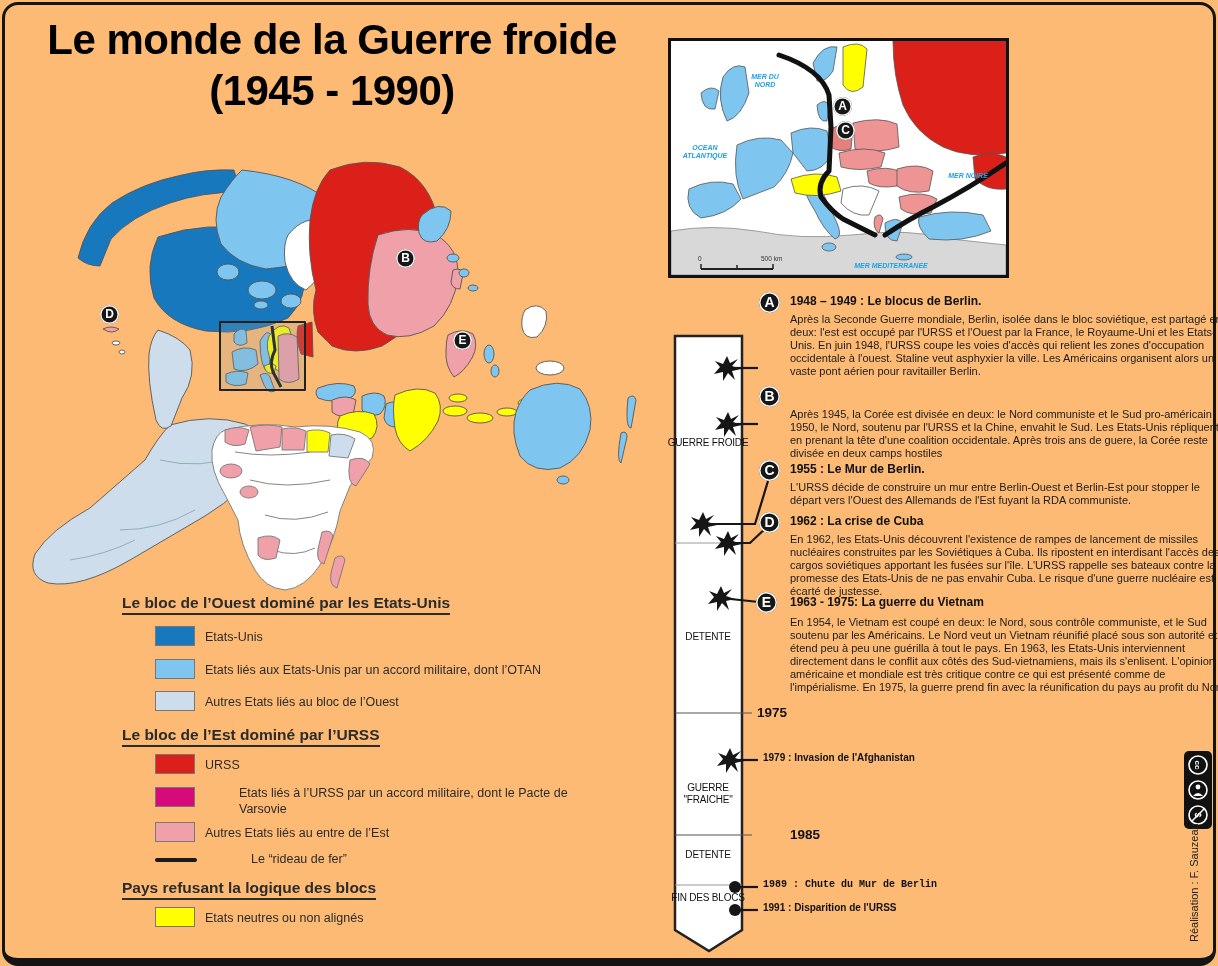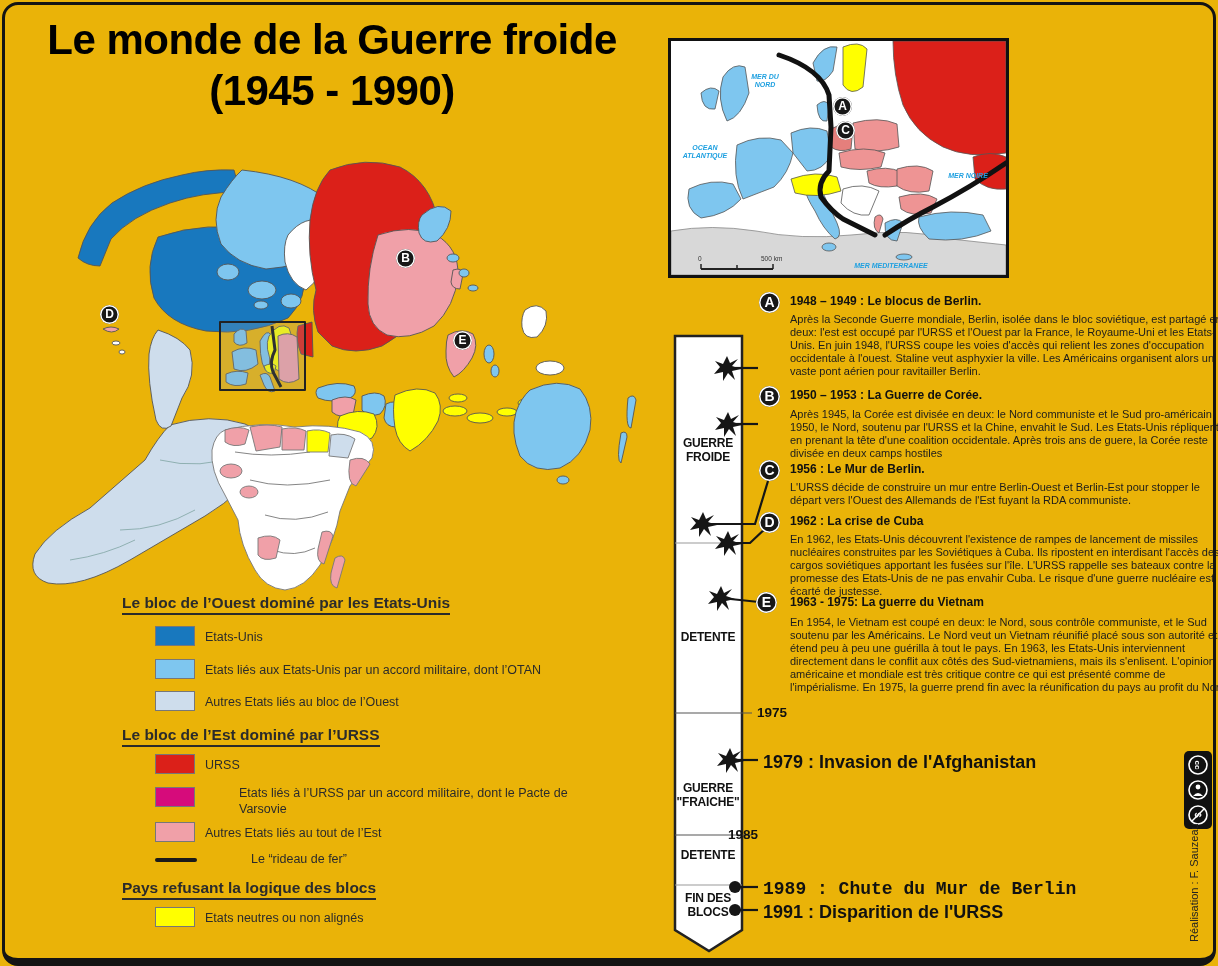--- a/index.html
+++ b/index.html
@@ -3,7 +3,7 @@
 <meta charset="utf-8">
 <style>
   html,body{margin:0;padding:0;background:#fff;}
-  .page{position:relative;width:1218px;height:966px;background:#eab308;overflow:hidden;
+  .page{position:relative;width:1218px;height:966px;background:#fdba74;overflow:hidden;
         font-family:"Liberation Sans",sans-serif;color:#1a1a1a;}
   .frame{position:absolute;left:2px;top:2px;right:2px;bottom:0;border:3px solid #141414;
          border-bottom-width:8px;border-radius:16px;pointer-events:none;}

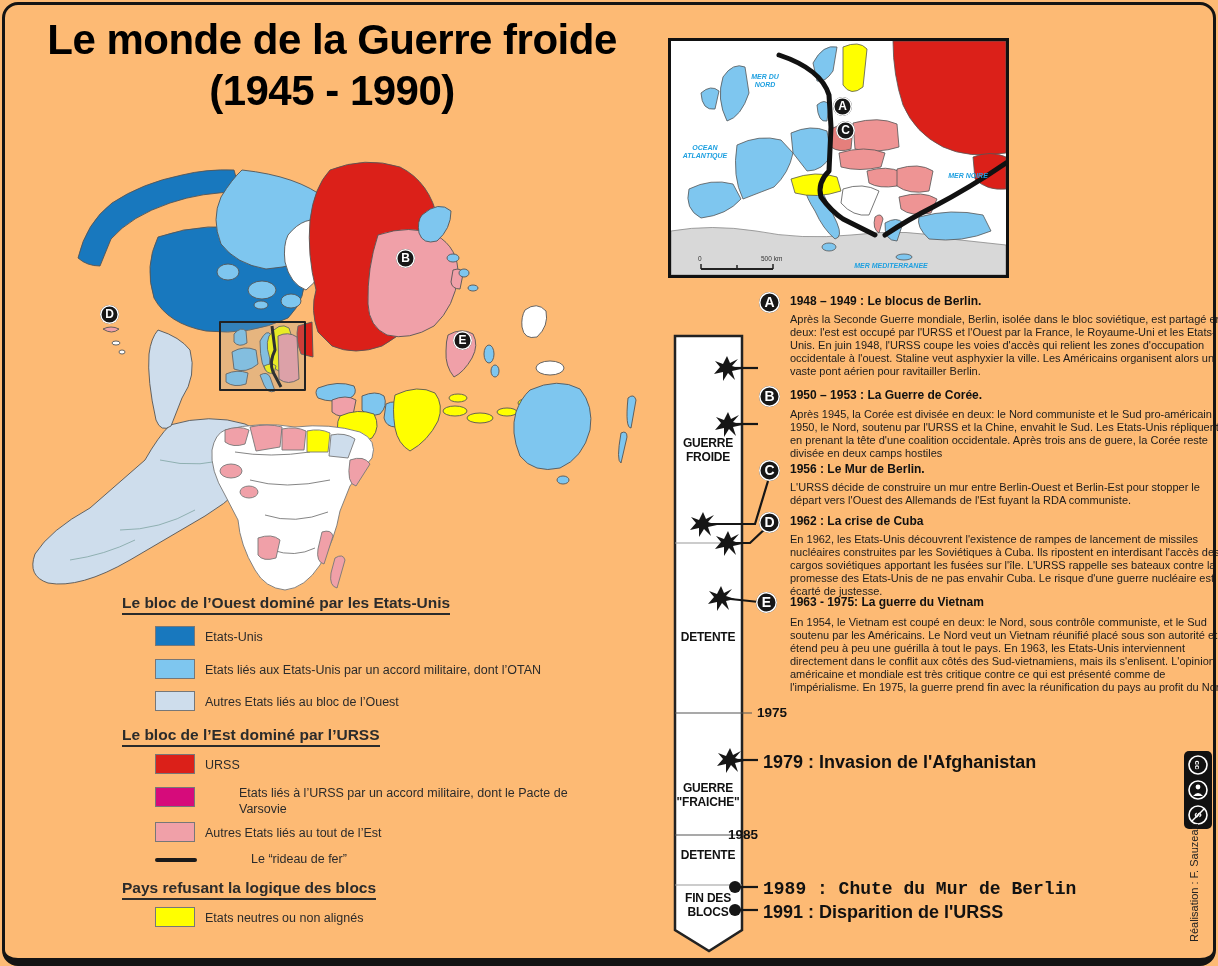--- a/index.html
+++ b/index.html
@@ -284,7 +284,6 @@
   <div class="ev-body" style="top:313px;">Après la Seconde Guerre mondiale, Berlin, isolée dans le bloc soviétique, est partagé en deux: l'est est occupé par l'URSS et l'Ouest par la France, le Royaume-Uni et les Etats-Unis. En juin 1948, l'URSS coupe les voies d'accès qui relient les zones d'occupation occidentale à l'ouest. Staline veut asphyxier la ville. Les Américains organisent alors un vaste pont aérien pour ravitailler Berlin.</div>
 
   <div class="badge" style="left:759px;top:386px;">B</div>
-  <div class="ev-title" style="top:388px;">1950 – 1953 : La Guerre de Corée.</div>
   <div class="ev-body" style="top:408px;">Après 1945, la Corée est divisée en deux: le Nord communiste et le Sud pro-américain. En 1950, le Nord, soutenu par l'URSS et la Chine, envahit le Sud. Les Etats-Unis répliquent en prenant la tête d'une coalition occidentale. Après trois ans de guere, la Corée reste divisée en deux camps hostiles</div>
 
   <div class="badge" style="left:759px;top:460px;">C</div>

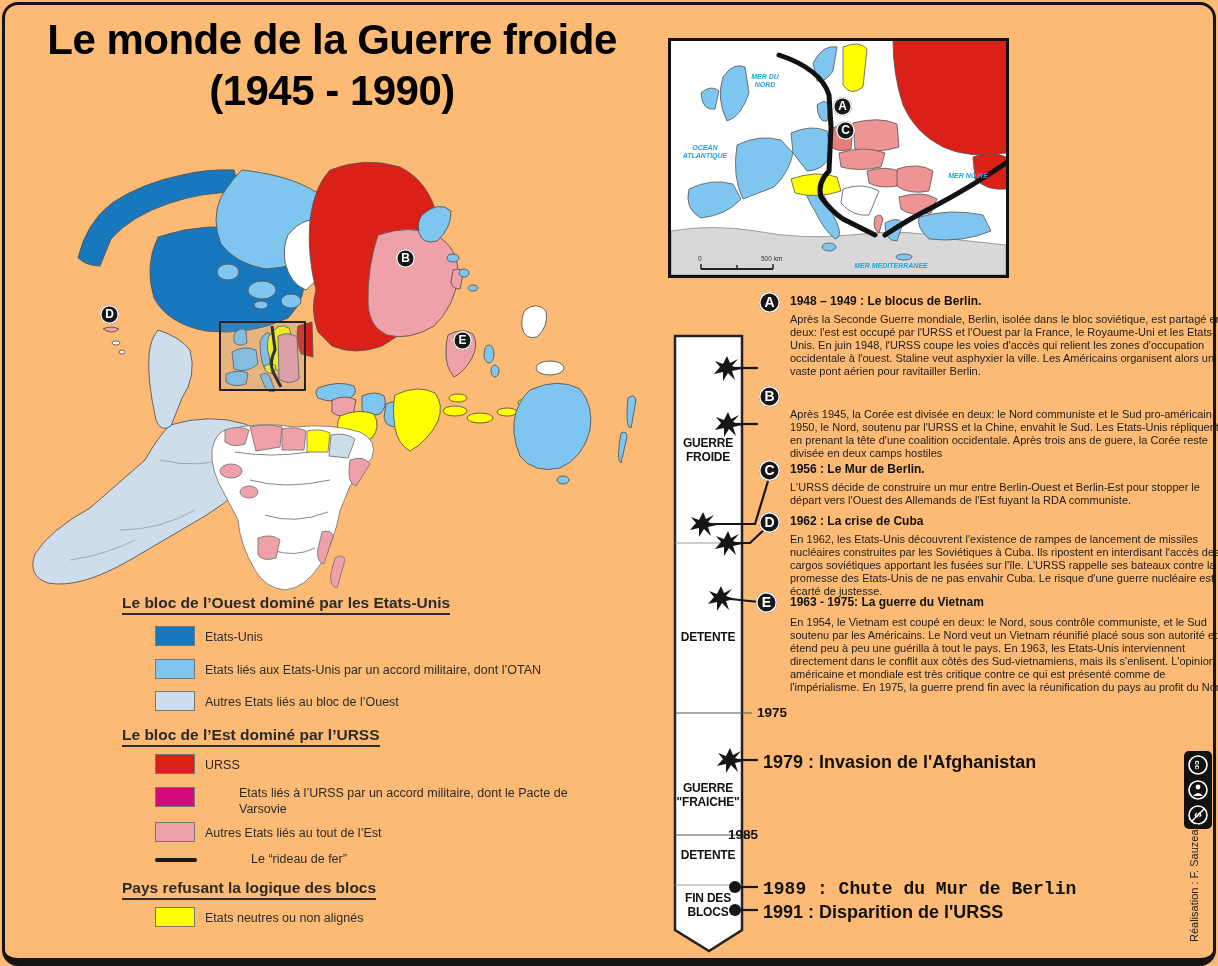--- a/index.html
+++ b/index.html
@@ -27,8 +27,8 @@
          box-shadow:0 0 0 1.5px #fff inset;}
   .badge.small{width:19px;height:19px;font-size:12px;line-height:19px;}
   
-  .phase{position:absolute;left:664px;width:88px;text-align:center;font-weight:bold;
-         font-size:12px;line-height:1.15;letter-spacing:-0.2px;color:#111;}
+  .phase{position:absolute;left:664px;width:88px;text-align:center;font-weight:normal;
+         font-size:10px;line-height:1.15;letter-spacing:-0.2px;color:#111;}
   .yr{position:absolute;font-weight:bold;font-size:13.5px;color:#111;}
   .qk{position:absolute;font-weight:bold;font-size:18px;color:#111;}
   

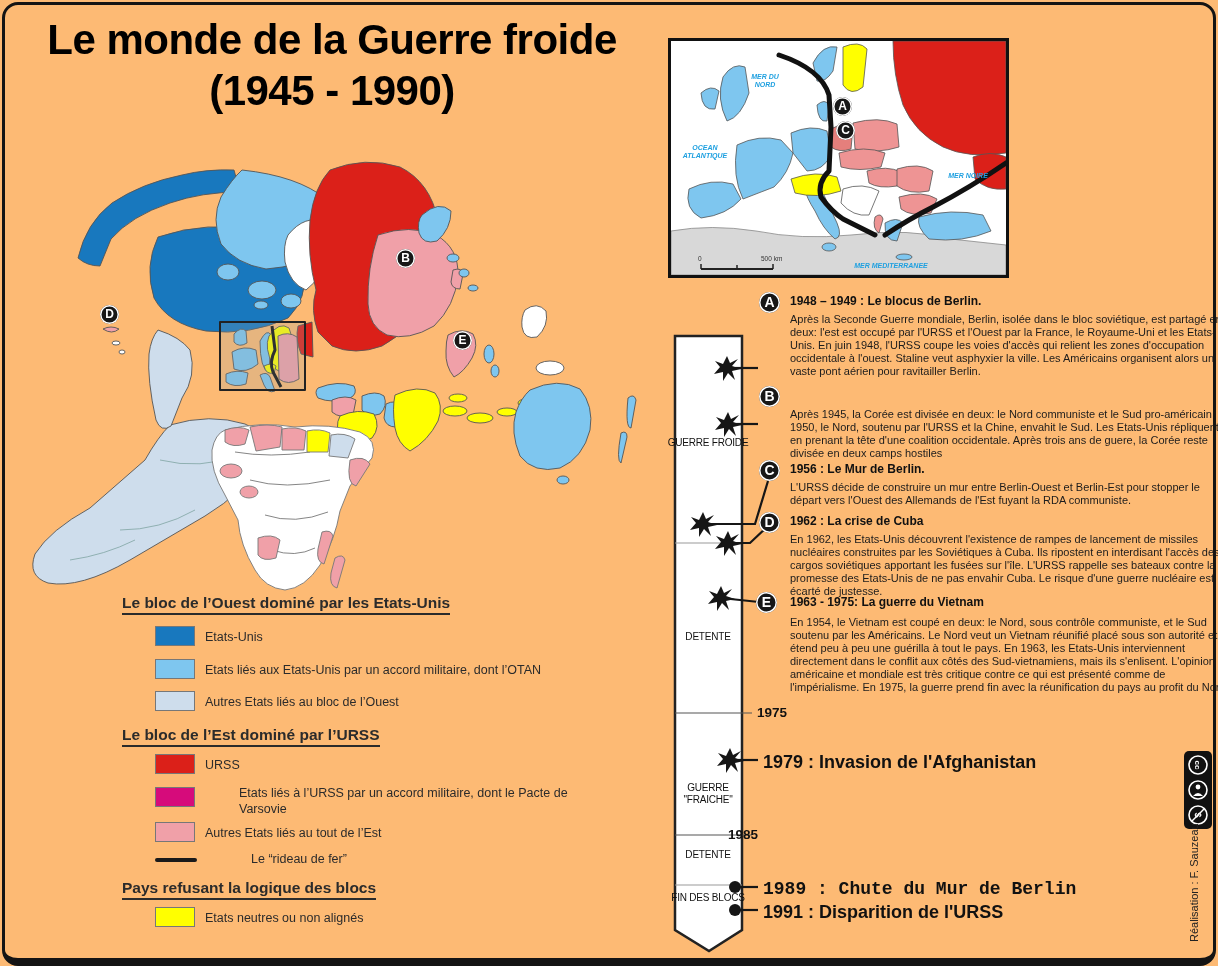--- a/index.html
+++ b/index.html
@@ -287,7 +287,7 @@
   <div class="ev-body" style="top:408px;">Après 1945, la Corée est divisée en deux: le Nord communiste et le Sud pro-américain. En 1950, le Nord, soutenu par l'URSS et la Chine, envahit le Sud. Les Etats-Unis répliquent en prenant la tête d'une coalition occidentale. Après trois ans de guere, la Corée reste divisée en deux camps hostiles</div>
 
   <div class="badge" style="left:759px;top:460px;">C</div>
-  <div class="ev-title" style="top:462px;">1956 : Le Mur de Berlin.</div>
+  <div class="ev-title" style="top:462px;">1955 : Le Mur de Berlin.</div>
   <div class="ev-body" style="top:481px;">L'URSS décide de construire un mur entre Berlin-Ouest et Berlin-Est pour stopper le départ vers l'Ouest des Allemands de l'Est fuyant la RDA communiste.</div>
 
   <div class="badge" style="left:759px;top:512px;">D</div>

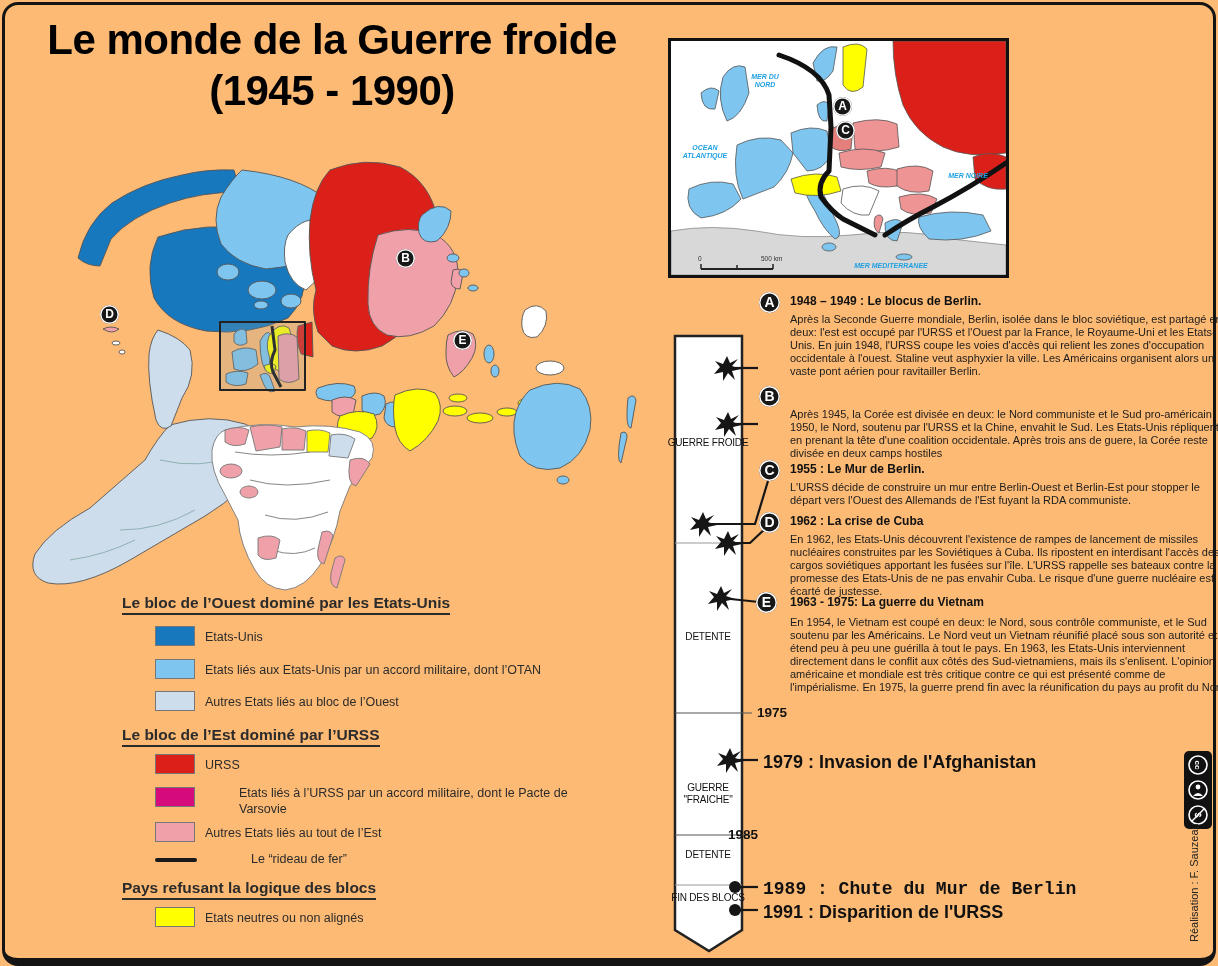--- a/index.html
+++ b/index.html
@@ -30,7 +30,7 @@
   .phase{position:absolute;left:664px;width:88px;text-align:center;font-weight:normal;
          font-size:10px;line-height:1.15;letter-spacing:-0.2px;color:#111;}
   .yr{position:absolute;font-weight:bold;font-size:13.5px;color:#111;}
-  .qk{position:absolute;font-weight:bold;font-size:18px;color:#111;}
+  .qk{position:absolute;font-weight:bold;font-size:10px;color:#111;}
   
   .ev-title{position:absolute;left:790px;width:428px;font-weight:bold;font-size:12px;color:#111;}
   .ev-body{position:absolute;left:790px;width:442px;font-size:11px;line-height:13px;color:#1c1c1c;}

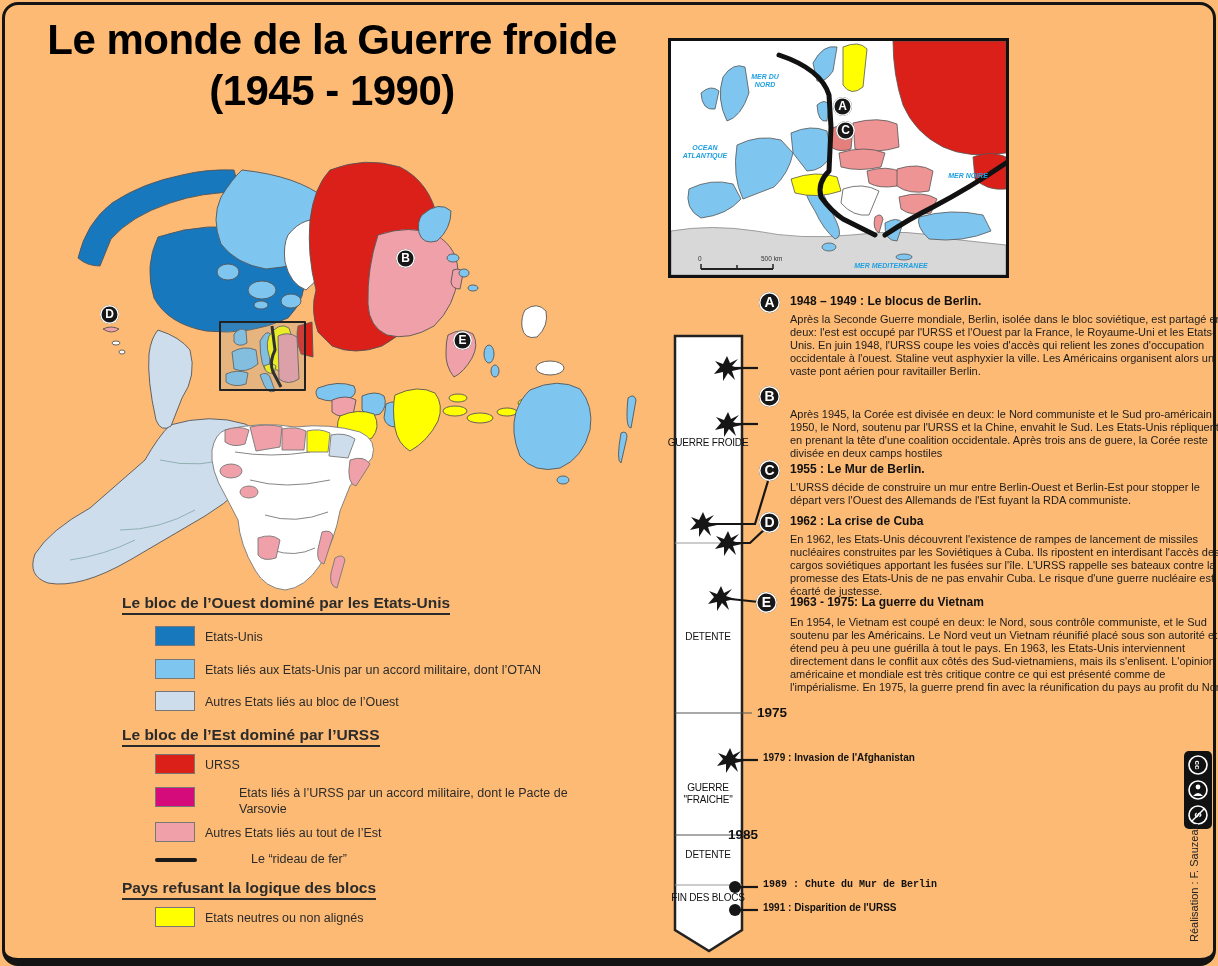--- a/index.html
+++ b/index.html
@@ -179,7 +179,7 @@
   <div class="sw" style="left: 155px; top: 787px; background-color: rgb(214, 11, 123);"></div>
   <div class="lg-item" style="left:205px;top:786px;width:335px;margin-left:34px;">Etats liés à l’URSS par un accord militaire, dont le Pacte de Varsovie</div>
   <div class="sw" style="left: 155px; top: 822px; background-color: rgb(240, 160, 168);"></div>
-  <div class="lg-item" style="left:205px;top:826px;">Autres Etats liés au tout de l’Est</div>
+  <div class="lg-item" style="left:205px;top:826px;">Autres Etats liés au entre de l’Est</div>
   <div class="sw-line" style="left:155px;top:858px;"></div>
   <div class="lg-item" style="left:207px;top:852px;margin-left:44px;">Le “rideau de fer”</div>
 

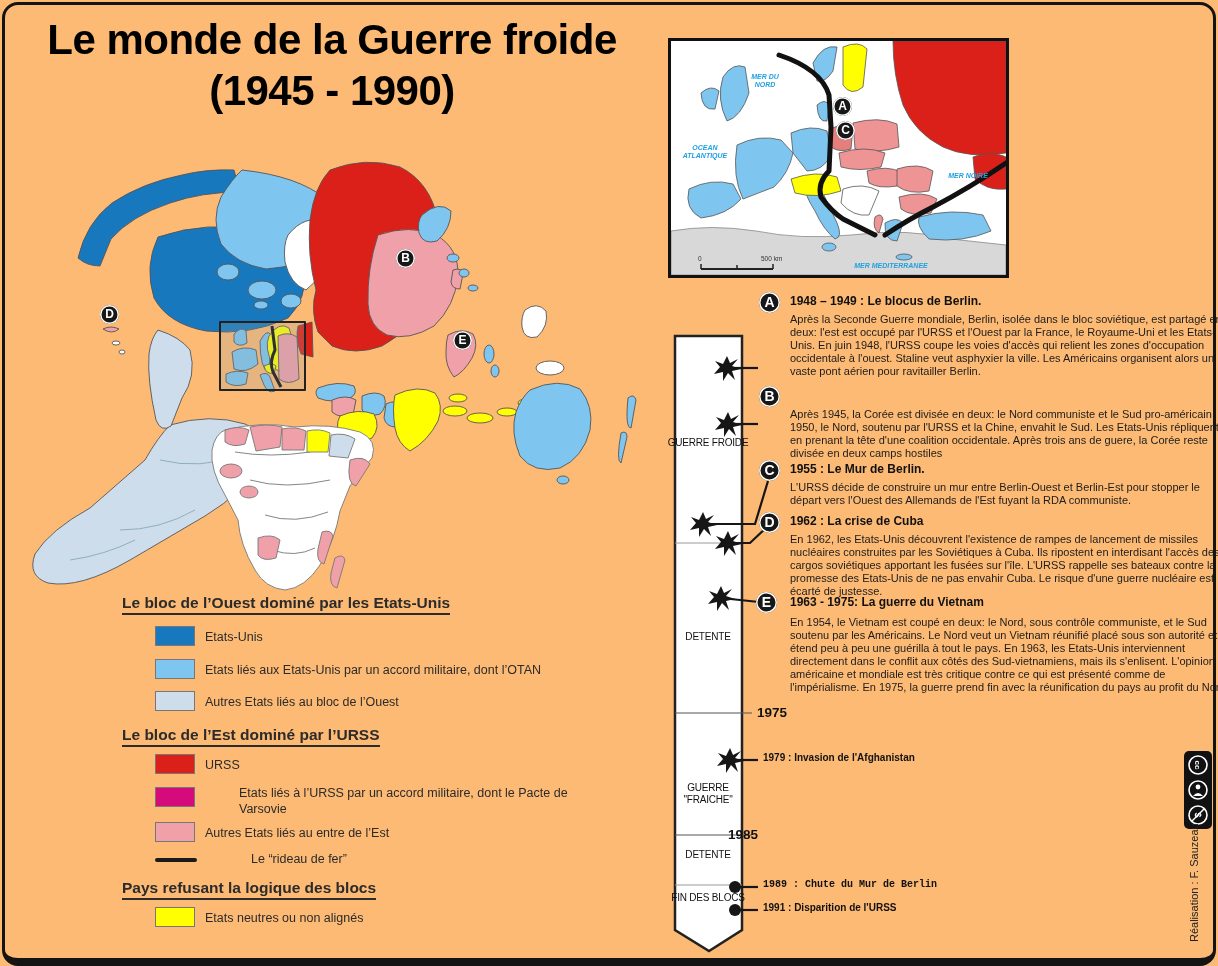--- a/index.html
+++ b/index.html
@@ -273,7 +273,7 @@
   <div class="phase" style="top:892px;">FIN DES BLOCS</div>
 
   <div class="yr" style="left:757px;top:705px;">1975</div>
-  <div class="yr" style="left:728px;top:827px;">1985</div>
+  <div class="yr" style="left:790px;top:827px;">1985</div>
 
   <div class="qk" style="left:763px;top:752px;">1979 : Invasion de l'Afghanistan</div>
   <div class="qk" style="left:763px;top:879px;font-family:Liberation Mono, monospace;">1989 :  Chute du Mur de Berlin</div>

